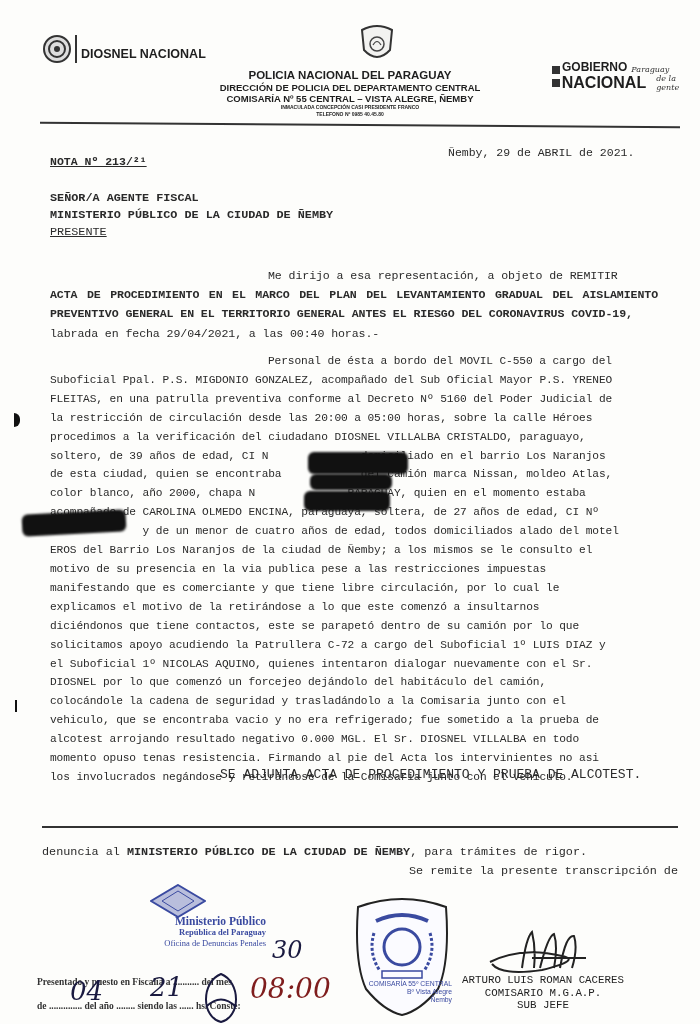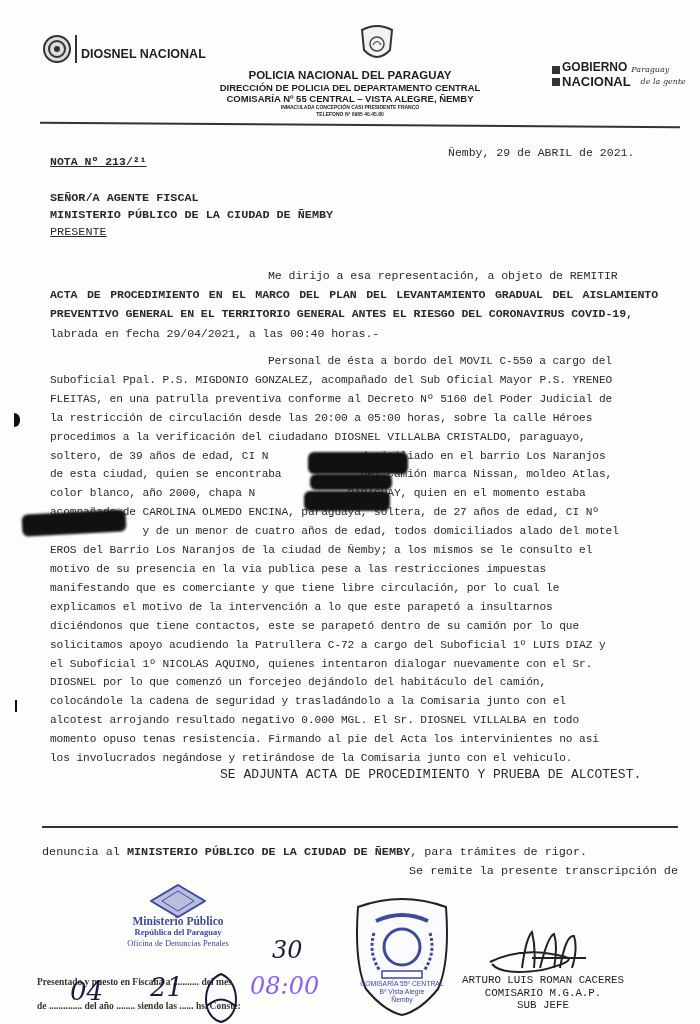--- a/index.html
+++ b/index.html
@@ -52,7 +52,7 @@
   </div>
   <div style="display:flex;align-items:center;">
     <span style="display:inline-block;width:8px;height:8px;background:#333;margin-right:2px;"></span>
-    <span class="hdr-sans" style="font-size:13px;font-weight:bold;">NACIONAL</span>
+    <span class="hdr-sans" style="font-size:16px;font-weight:bold;">NACIONAL</span>
     <span class="hand" style="font-size:8px;color:#333;margin-left:10px;">de la gente</span>
   </div>
 </div>

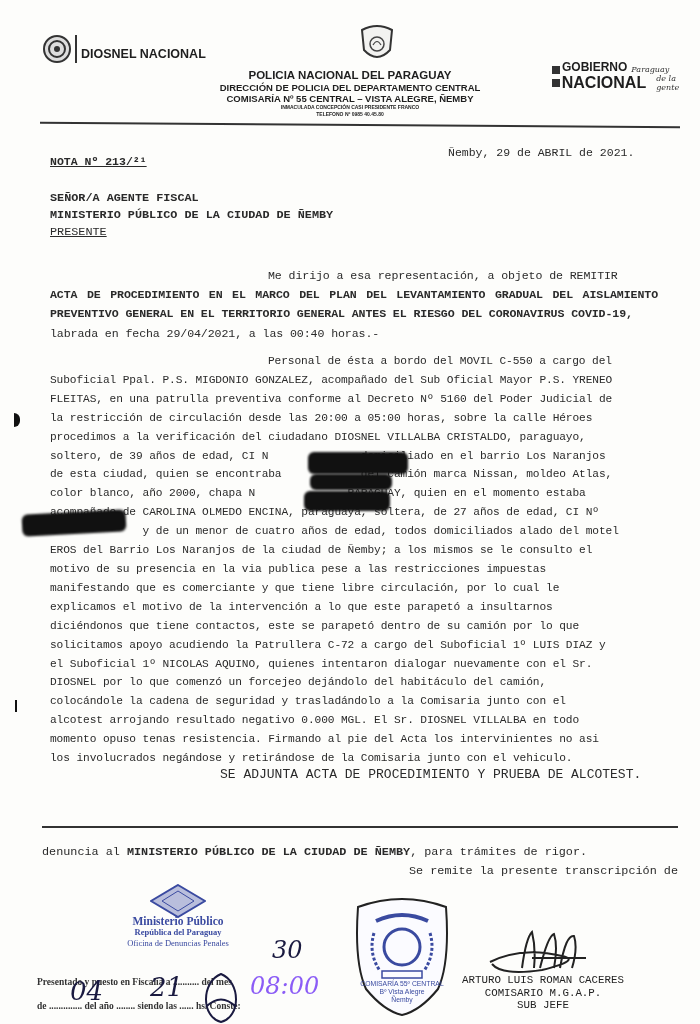--- a/index.html
+++ b/index.html
@@ -88,7 +88,7 @@
   <div>EROS del Barrio Los Naranjos de la ciudad de Ñemby; a los mismos se le consulto el</div>
   <div>motivo de su presencia en la via publica pese a las restricciones impuestas</div>
   <div>manifestando que es comerciante y que tiene libre circulación, por  lo cual le</div>
-  <div>explicamos el motivo de la intervención a lo que este parapetó a insultarnos</div>
+  <div>explicamos el motivo de la retirándose a lo que este comenzó a insultarnos</div>
   <div>diciéndonos que tiene contactos, este se parapetó dentro de su camión por lo que</div>
   <div>solicitamos apoyo acudiendo la Patrullera C-72 a cargo del Suboficial 1º LUIS DIAZ y</div>
   <div>el Suboficial 1º NICOLAS AQUINO, quienes intentaron dialogar nuevamente con el Sr.</div>

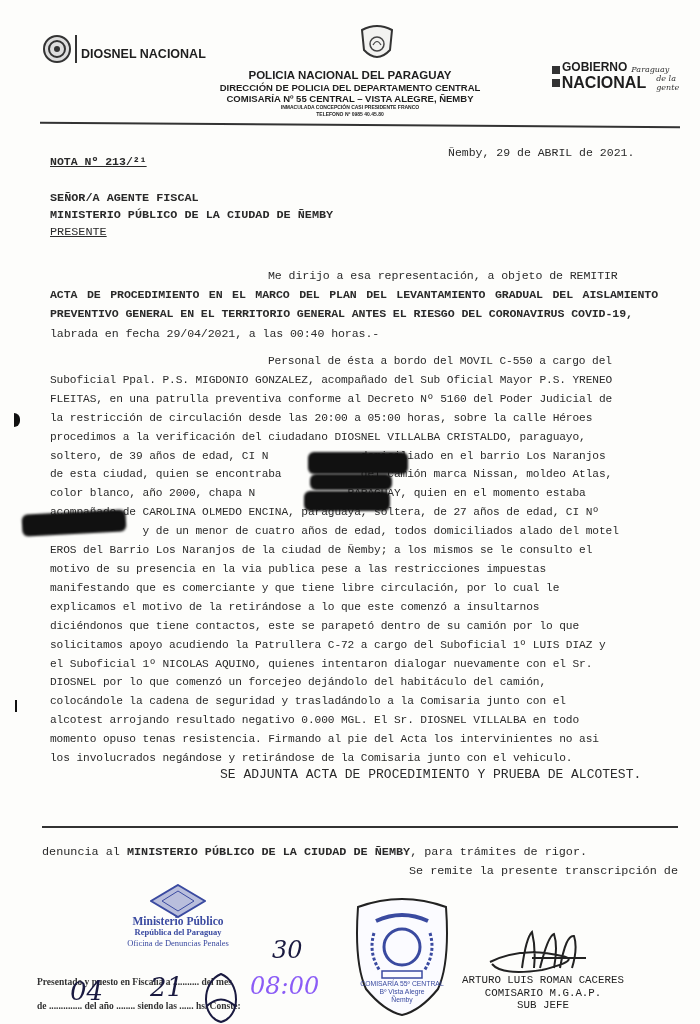--- a/index.html
+++ b/index.html
@@ -94,6 +94,7 @@
   <div>el Suboficial 1º NICOLAS AQUINO, quienes intentaron dialogar nuevamente con el Sr.</div>
   <div>DIOSNEL por lo que comenzó un forcejeo dejándolo del habitáculo del camión,</div>
   <div>colocándole la cadena de seguridad y trasladándolo a la Comisaria junto con el</div>
+  <div>vehiculo, que se encontraba vacio y no era refrigerado; fue sometido a la prueba de</div>
   <div>alcotest arrojando resultado negativo 0.000 MGL. El Sr. DIOSNEL VILLALBA en todo</div>
   <div>momento opuso tenas resistencia. Firmando al pie del Acta los intervinientes no asi</div>
   <div>los involucrados negándose y retirándose de la Comisaria junto con el vehiculo.</div>

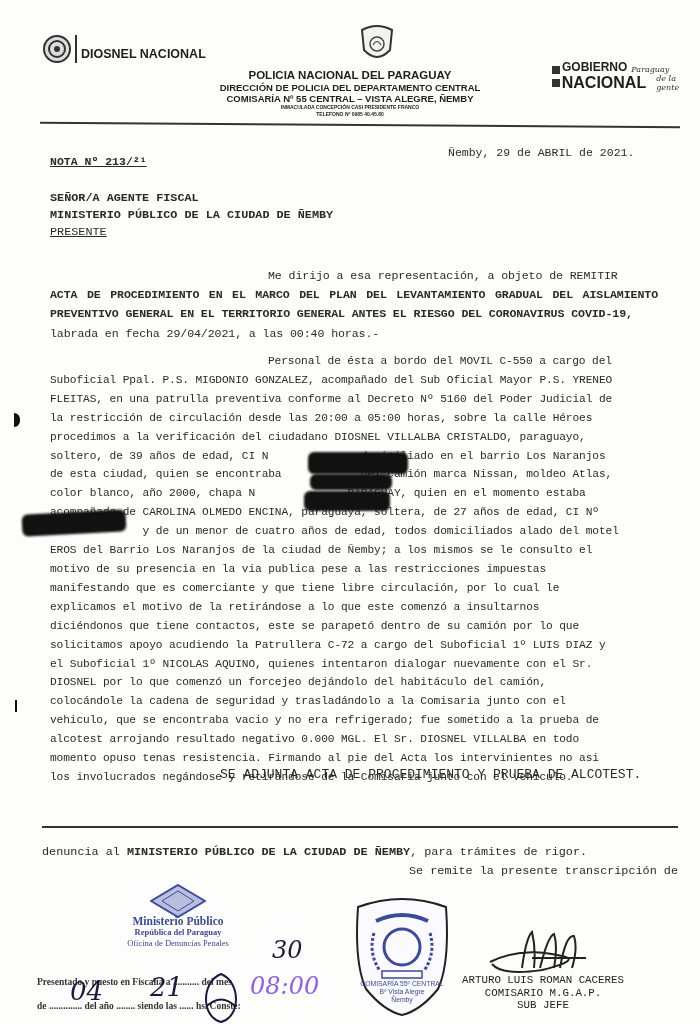--- a/index.html
+++ b/index.html
@@ -15,7 +15,7 @@
   .redact { background:#111; border-radius:6px; filter:blur(1px); }
   .rule { height:2px; background:#333; }
   .hand { font-family:"DejaVu Serif", serif; color:#2a3a8a; font-style:italic; }
-  .stamp-blue { color:#3a4aa0; }
+  .stamp-blue { color:#3a4aa0;text-align:right; }
 </style>
 </head>
 <body>

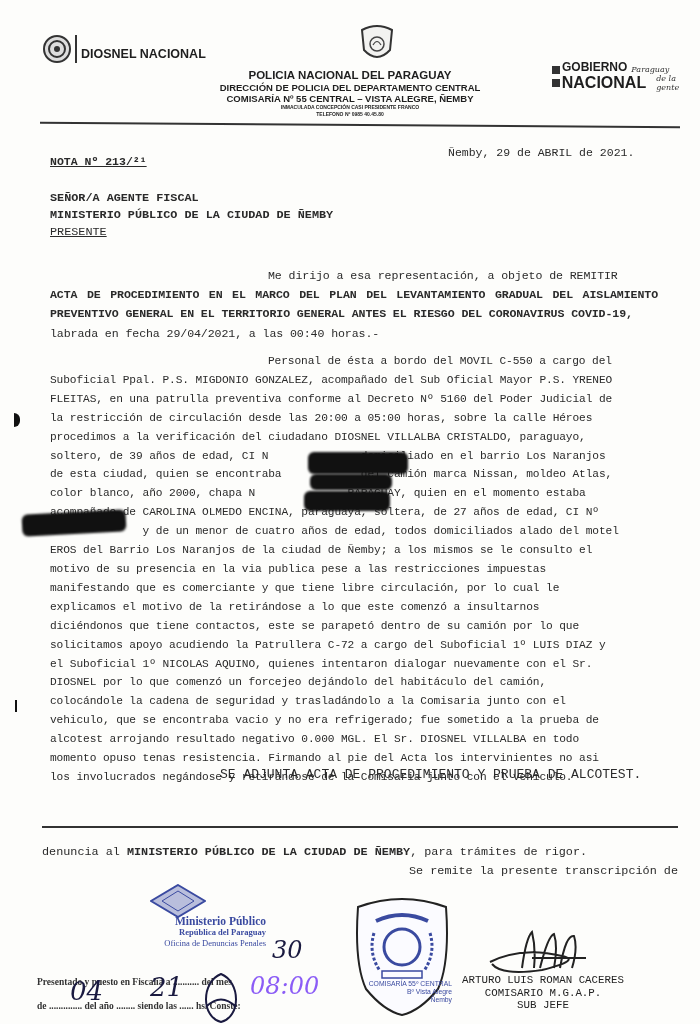--- a/index.html
+++ b/index.html
@@ -135,7 +135,7 @@
 <div class="abs hand" style="left:240px;top:936px;font-size:24px;color:#1a1a40;margin-left:32px;">30</div>
 <div class="abs hand" style="left:70px;top:976px;font-size:26px;color:#1a1a40;">04</div>
 <div class="abs hand" style="left:150px;top:972px;font-size:26px;color:#1a1a40;">21</div>
-<div class="abs hand" style="left:250px;top:972px;font-size:24px;color:#8b5cf6;">08:00</div>
+<div class="abs hand" style="left:250px;top:972px;font-size:28px;color:#7f1d1d;">08:00</div>
 <svg class="abs" style="left:196px;top:972px;" width="50" height="52" viewBox="0 0 50 52">
   <path d="M25 2 C5 10 5 45 25 50 C45 45 45 10 25 2 Z M10 35 Q25 20 40 35" fill="none" stroke="#1a1a40" stroke-width="2"></path>
 </svg>

